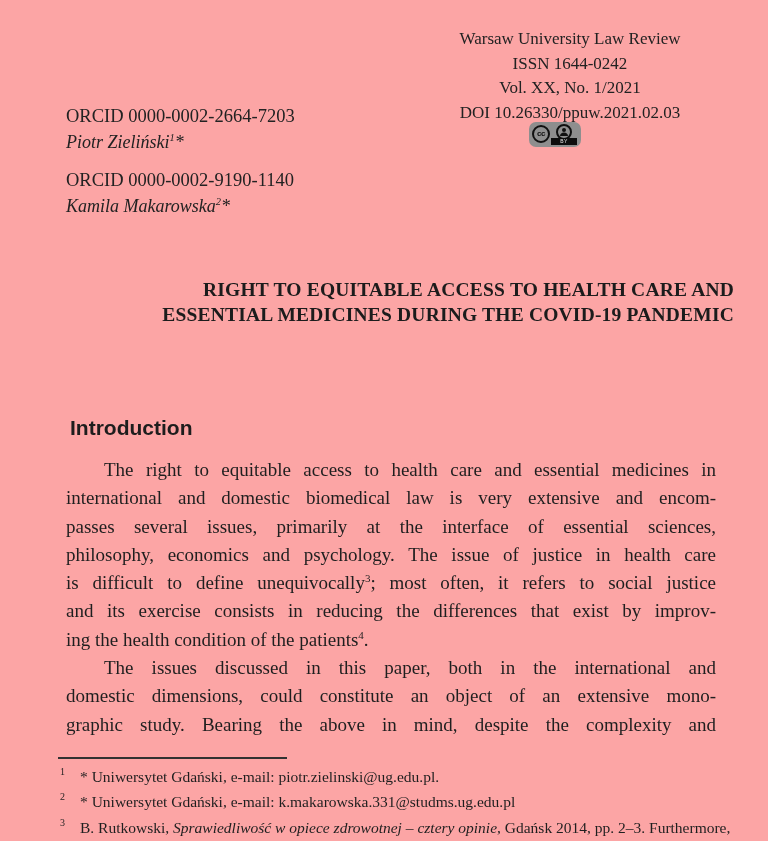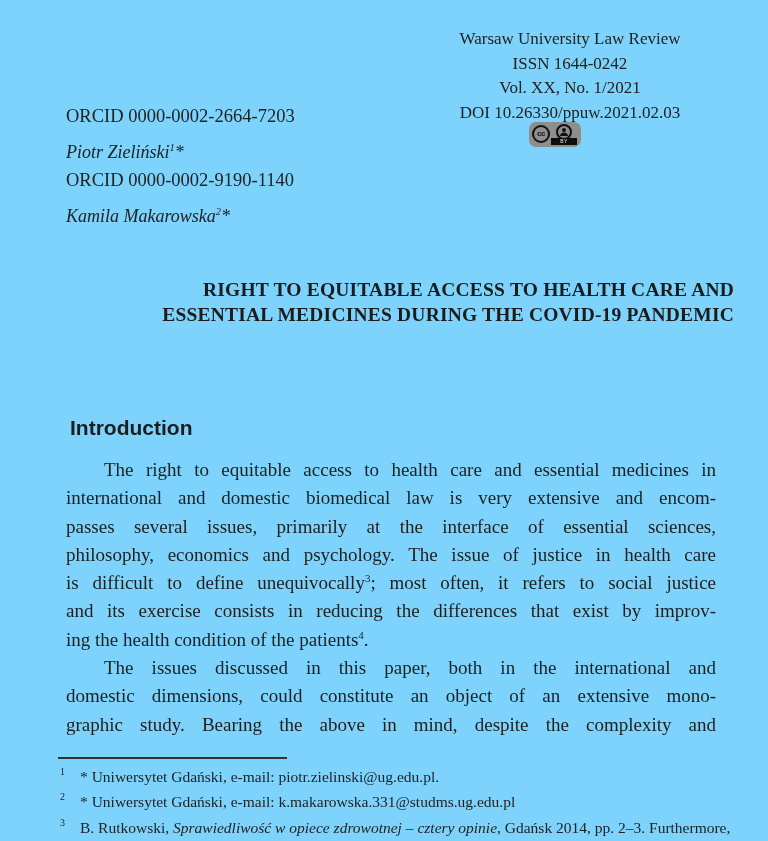--- a/index.html
+++ b/index.html
@@ -6,7 +6,7 @@
   .page{
     position:relative;
     width:768px;height:841px;
-    background:#7dd3fc;
+    background:#fca5a5;
     color:#1f1f1f;
     font-family:"Liberation Serif","DejaVu Serif",serif;
     overflow:hidden;

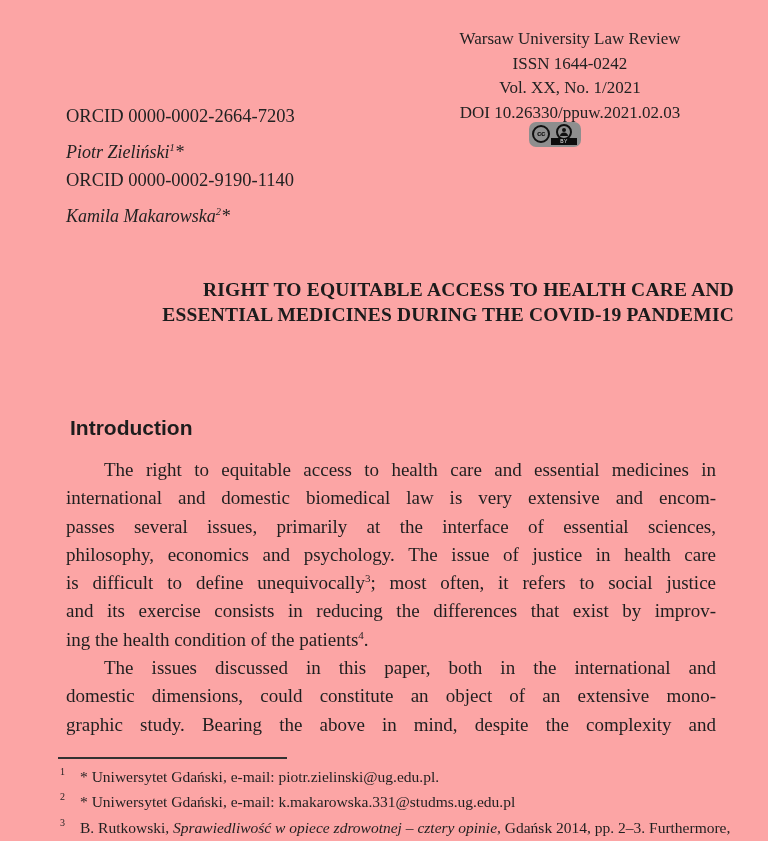--- a/index.html
+++ b/index.html
@@ -48,7 +48,7 @@
   .author-1{top:104px;}
   .author-2{top:168px;}
   .orcid-line{font-size:18.5px;line-height:24px;color:#222;}
-  .author-name{font-style:italic;font-size:18px;line-height:24px;margin-top:12px;color:#222;}
+  .author-name{font-style:italic;font-size:18px;line-height:24px;margin-top:2px;color:#222;}
 
   
   .paper-title{

